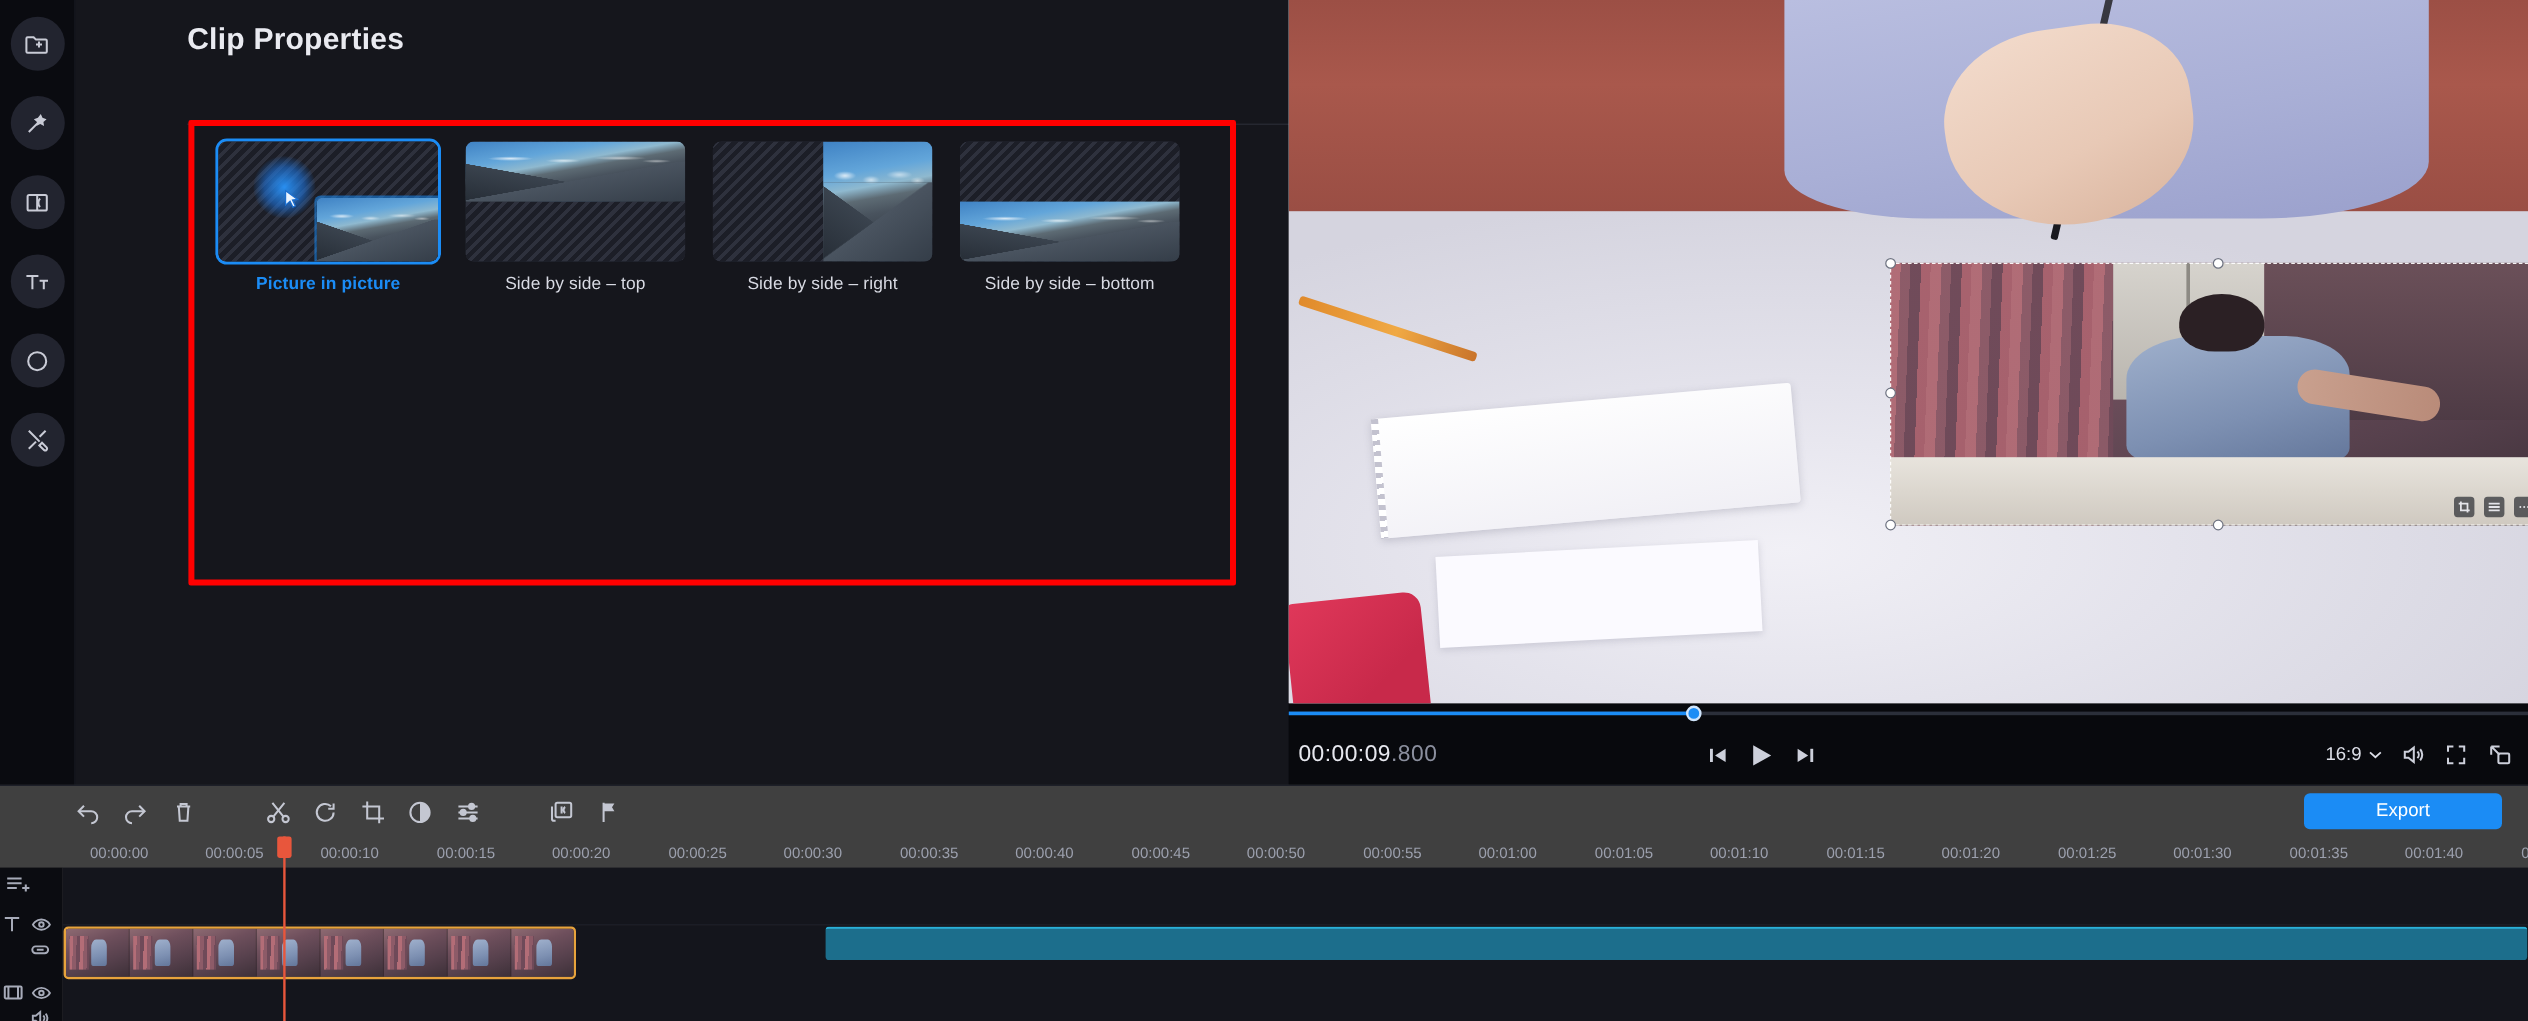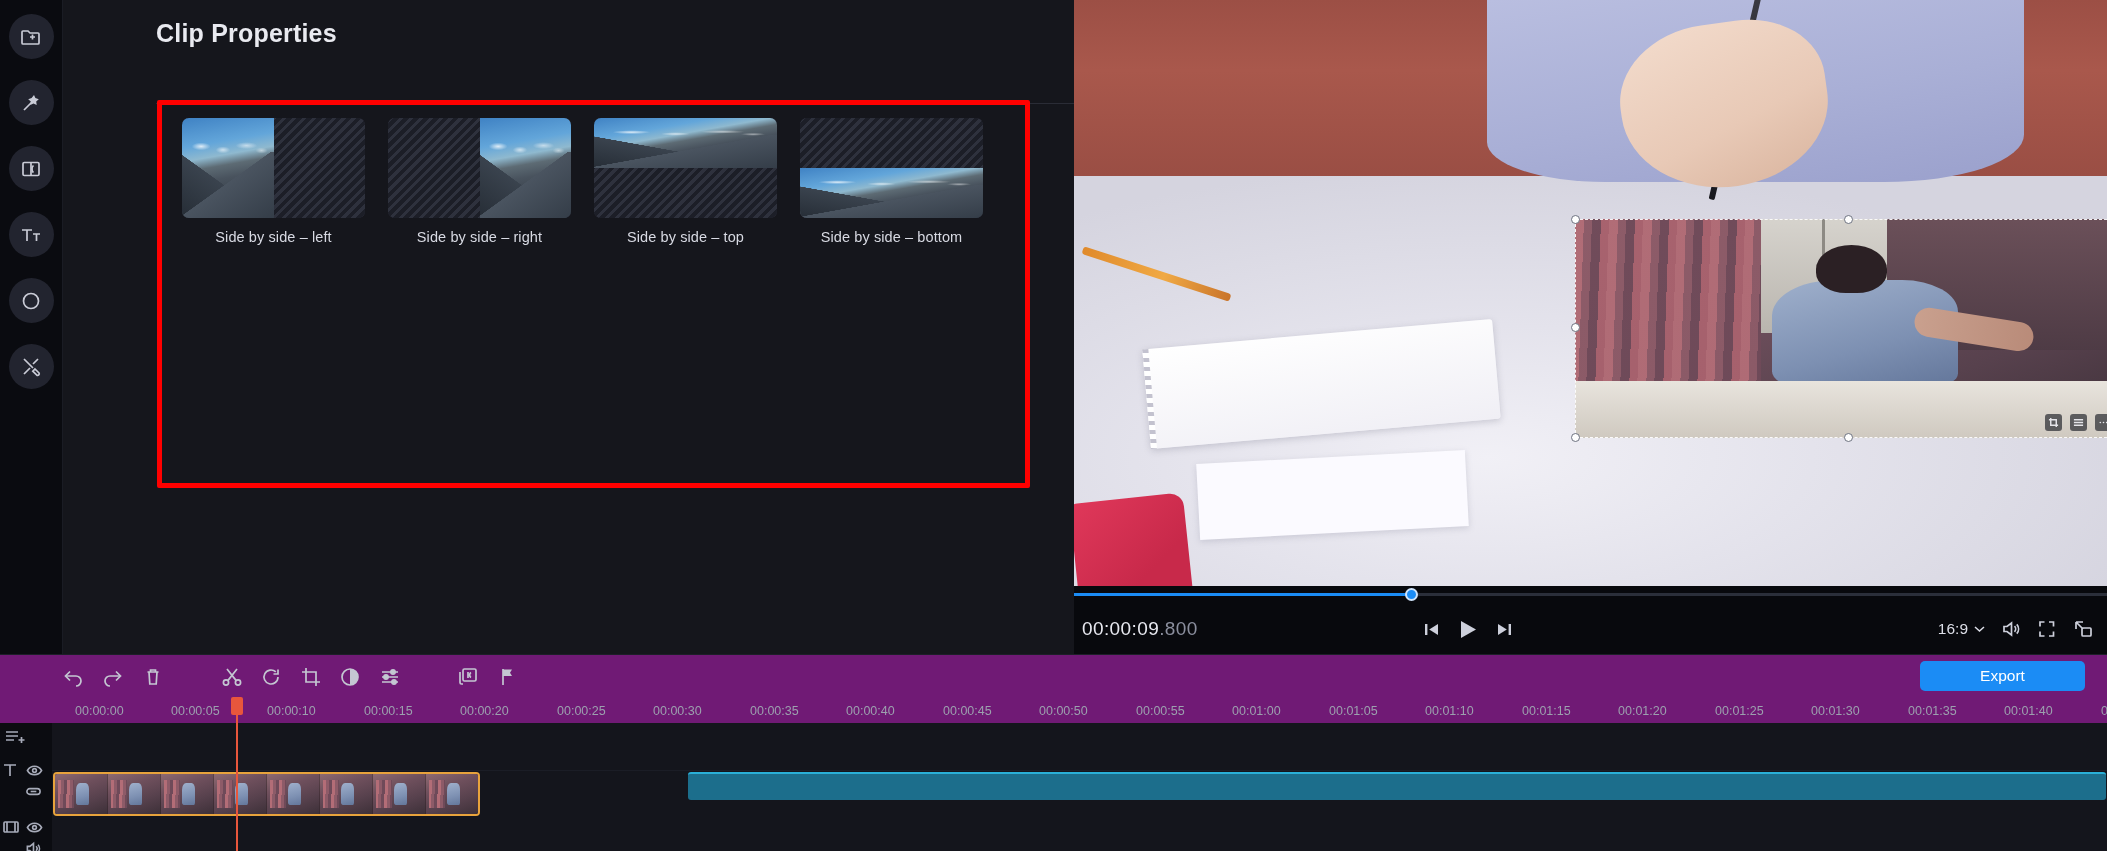--- a/index.html
+++ b/index.html
@@ -409,6 +409,21 @@
 
     <div id="grid">
 
+      <div class="cell selected">
+        <div class="thumb">
+          <div class="hatch"></div>
+          <div class="pip-inset">
+            <div class="photo" style="inset:0;"></div>
+          </div>
+          <div class="pip-glow"></div>
+          <div class="pip-cursor">
+            <svg viewBox="0 0 13 18">
+                <path d="M1 1l10 7.2-4.3.5 2.4 5-2 .9-2.4-5L1 13z" fill="#eaf4ff" stroke="#1b6fd0" stroke-width="1"></path>
+              </svg>
+          </div>
+        </div>
+        <span class="thumb-label">Picture in picture</span>
+      </div>
 
 
       <div class="cell">

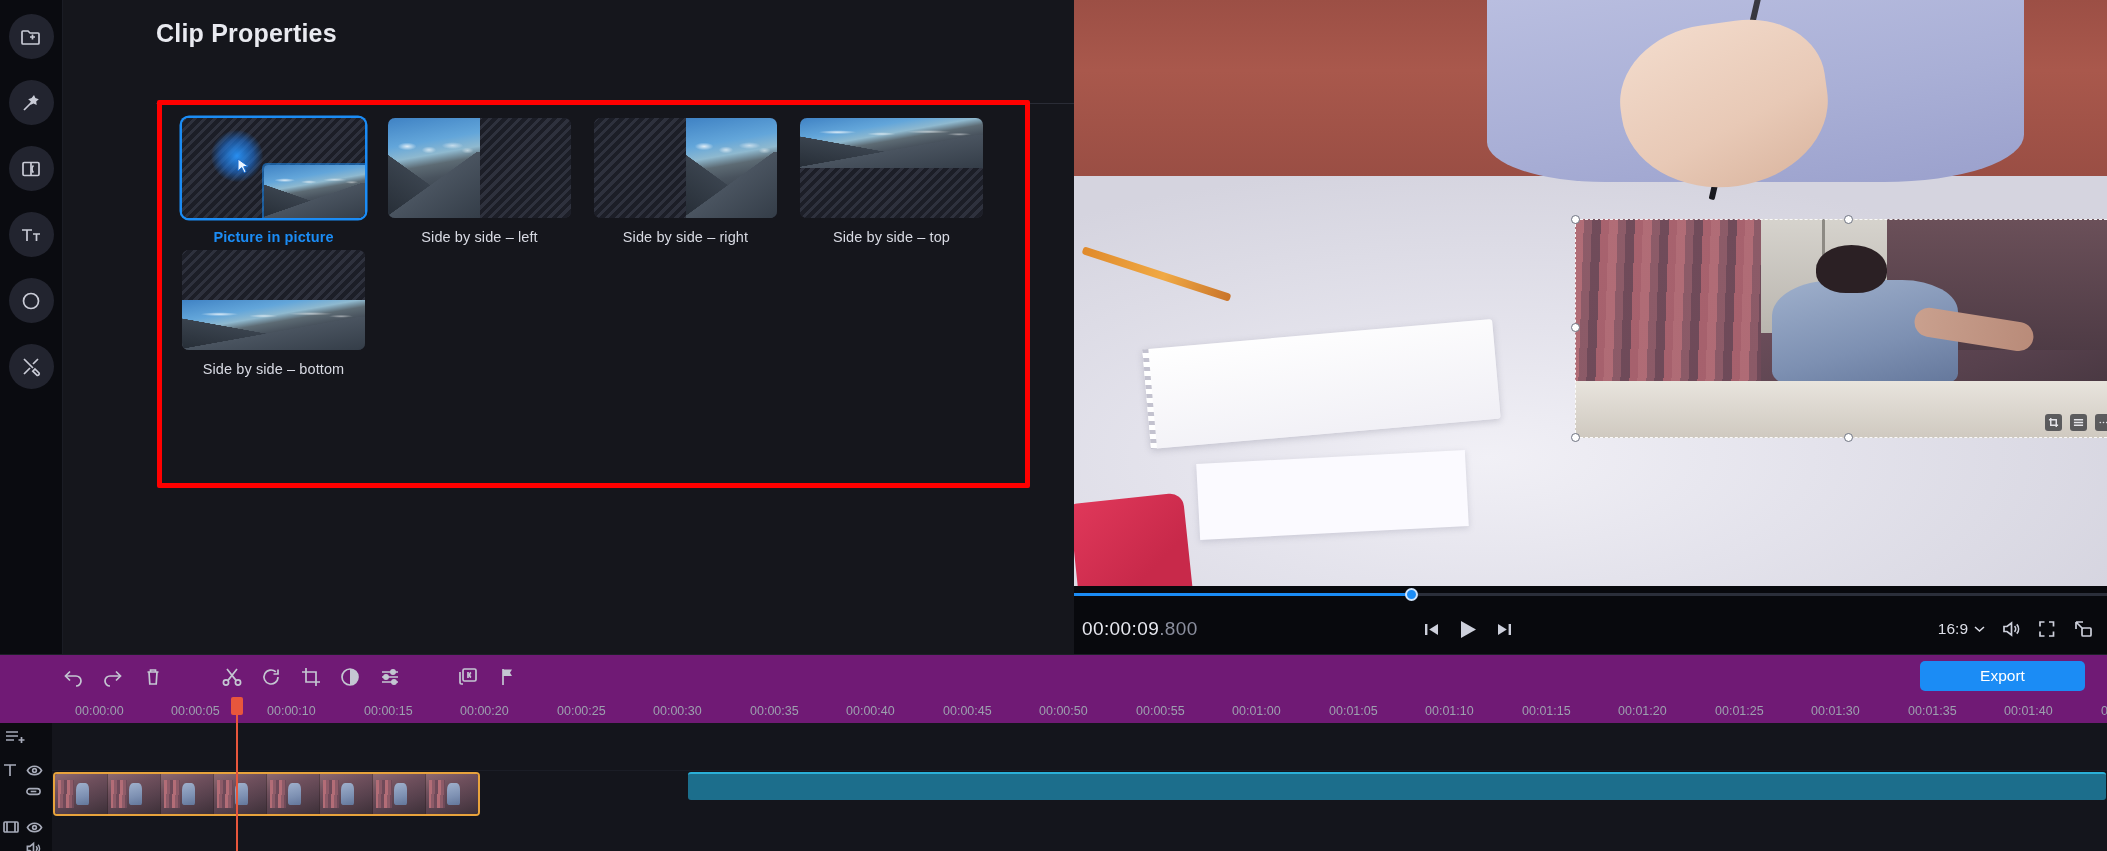--- a/index.html
+++ b/index.html
@@ -426,13 +426,6 @@
       </div>
 
 
-      <div class="cell">
-        <div class="thumb">
-          <div class="hatch"></div>
-          <div class="photo" style="left:0;top:0;width:50%;height:100%;"></div>
-        </div>
-        <span class="thumb-label">Side by side – left</span>
-      </div>
 
       <div class="cell">
         <div class="thumb">

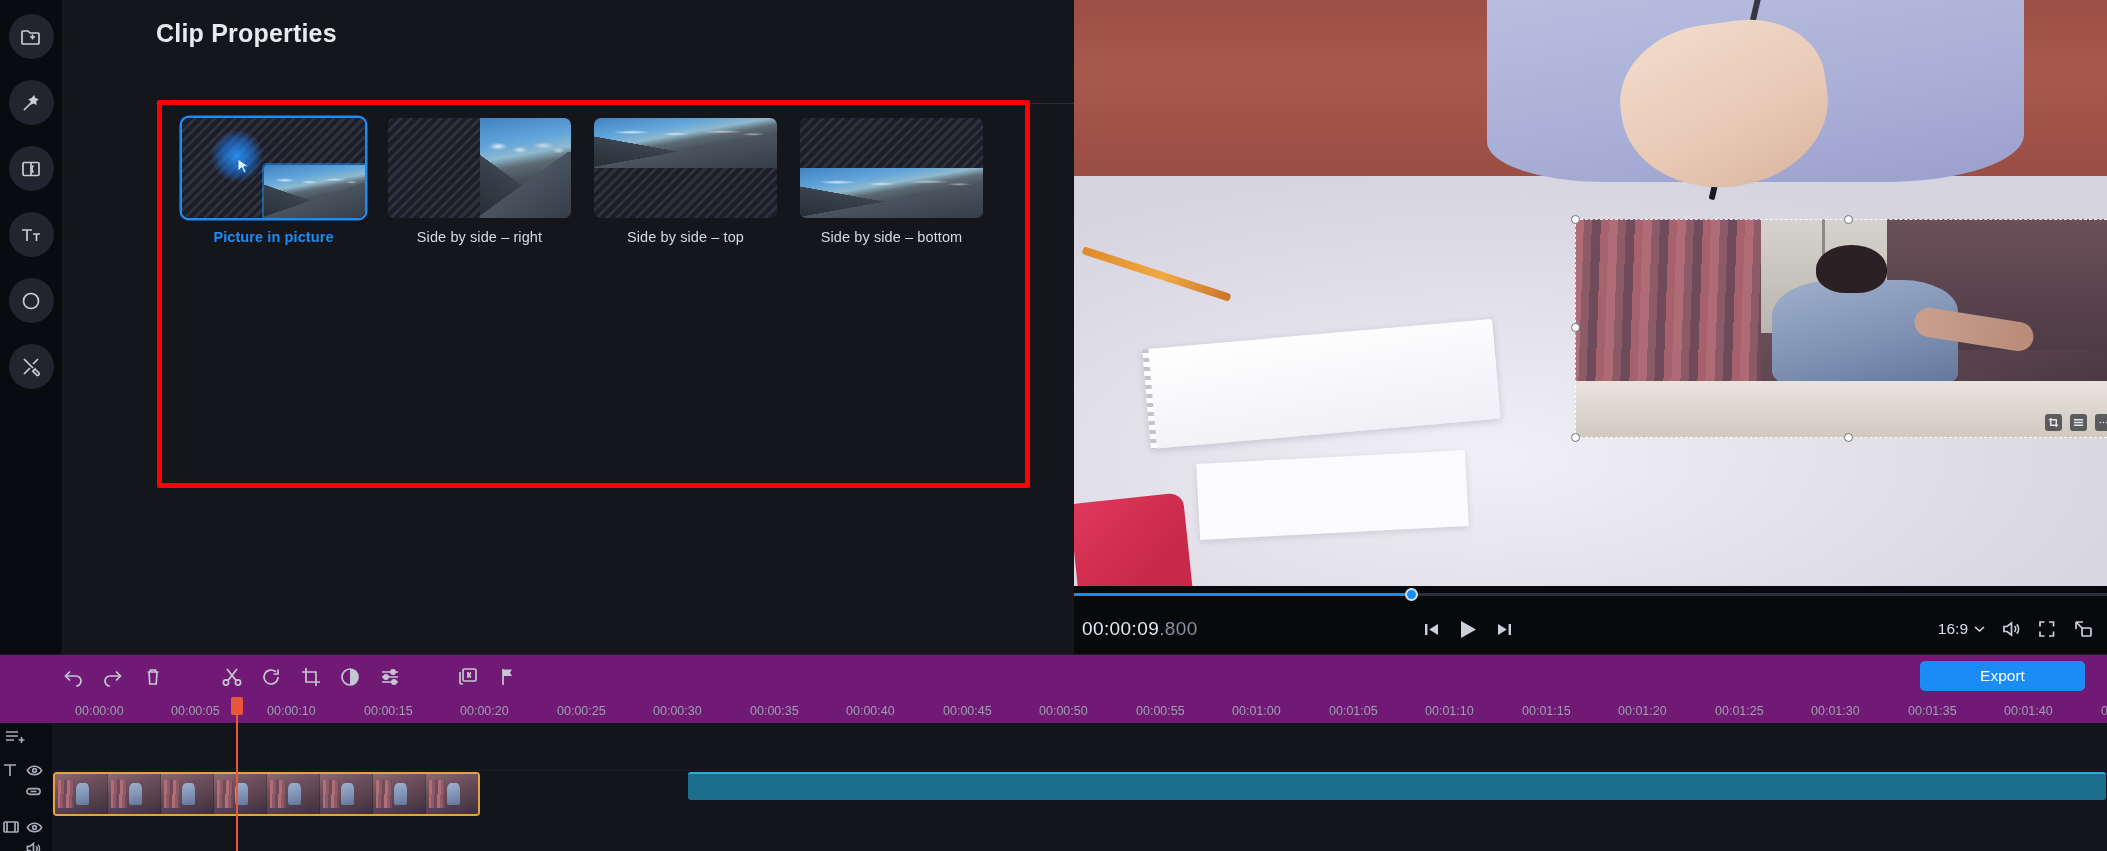--- a/index.html
+++ b/index.html
@@ -430,17 +430,17 @@
       <div class="cell">
         <div class="thumb">
           <div class="hatch"></div>
-          <div class="photo" style="right:0;top:0;width:50%;height:100%;"></div>
-        </div>
-        <span class="thumb-label">Side by side – right</span>
+          <div class="photo" style="left:0;top:0;width:100%;height:50%;"></div>
+        </div>
+        <span class="thumb-label">Side by side – top</span>
       </div>
 
       <div class="cell">
         <div class="thumb">
           <div class="hatch"></div>
-          <div class="photo" style="left:0;top:0;width:100%;height:50%;"></div>
-        </div>
-        <span class="thumb-label">Side by side – top</span>
+          <div class="photo" style="right:0;top:0;width:50%;height:100%;"></div>
+        </div>
+        <span class="thumb-label">Side by side – right</span>
       </div>
 
       <div class="cell">

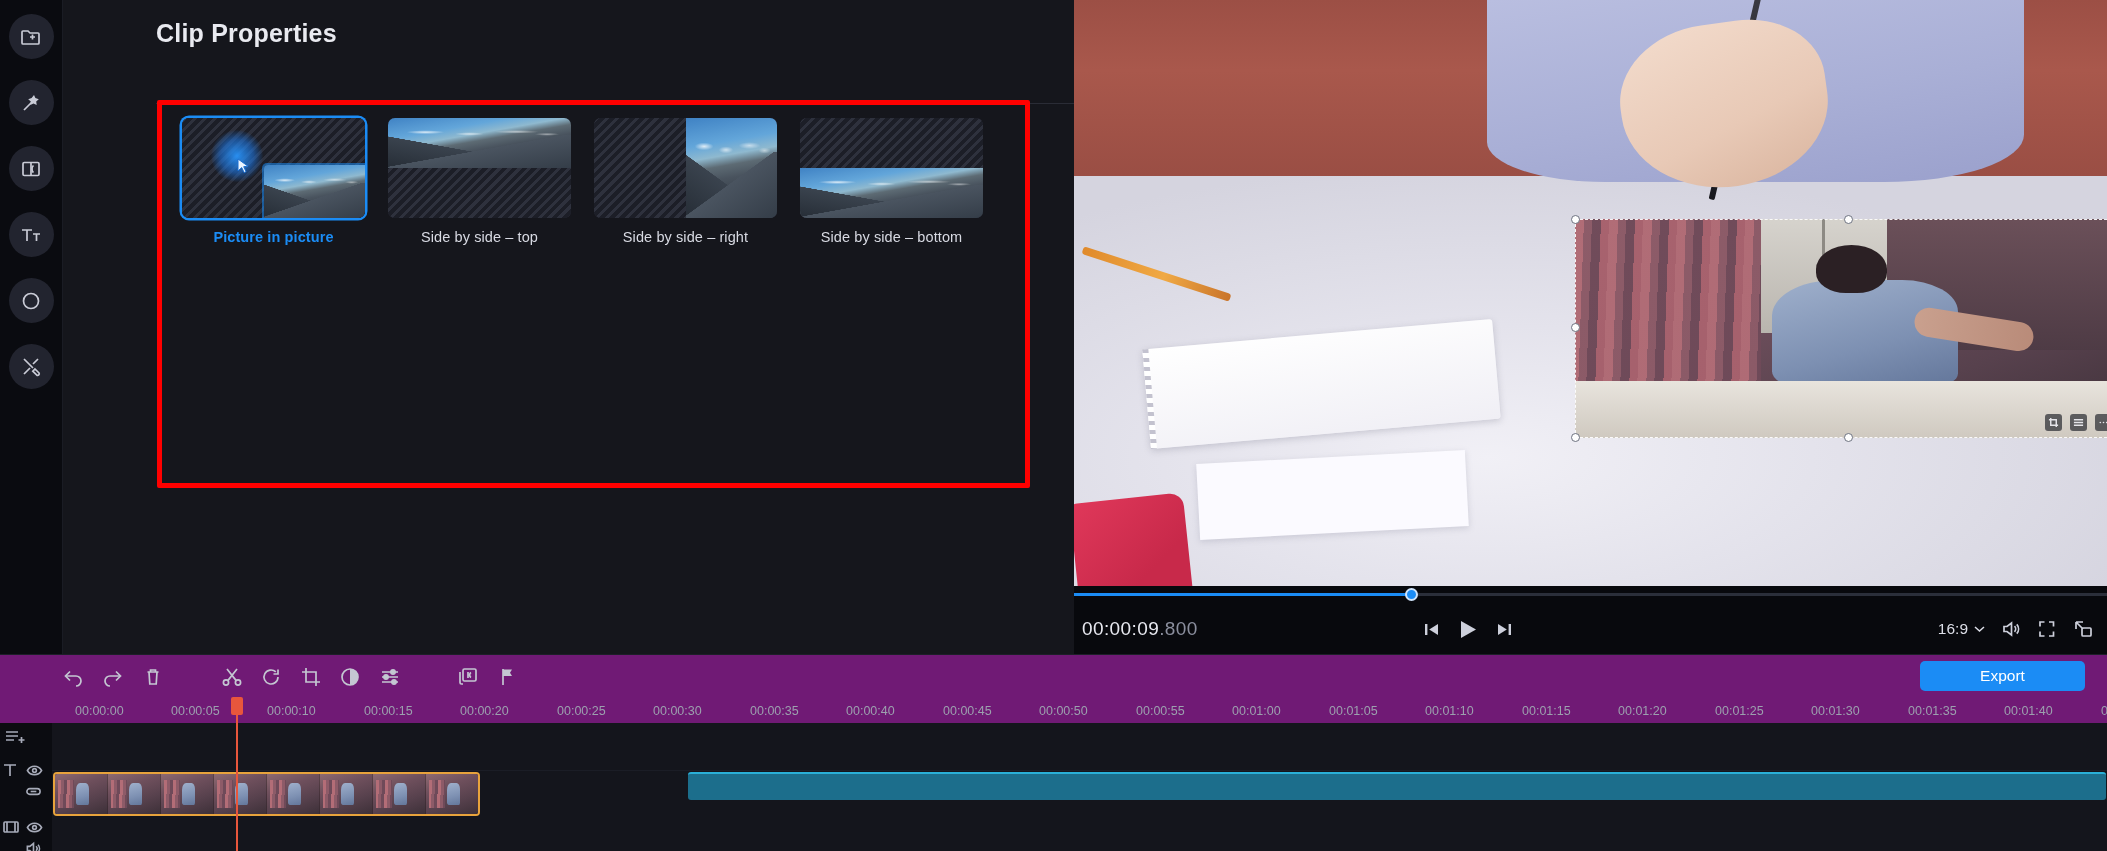--- a/index.html
+++ b/index.html
@@ -293,7 +293,7 @@
   
   #timeline {
     position: absolute; left: 0; top: 654px; width: 2107px; height: 197px;
-    background: #701a75; border-top: 1px solid #1d1f28;
+    background: #404040; border-top: 1px solid #1d1f28;
   }
   #tl-toolbar { position: absolute; left: 0; top: 0; width: 2107px; height: 42px; }
   .tlb {

